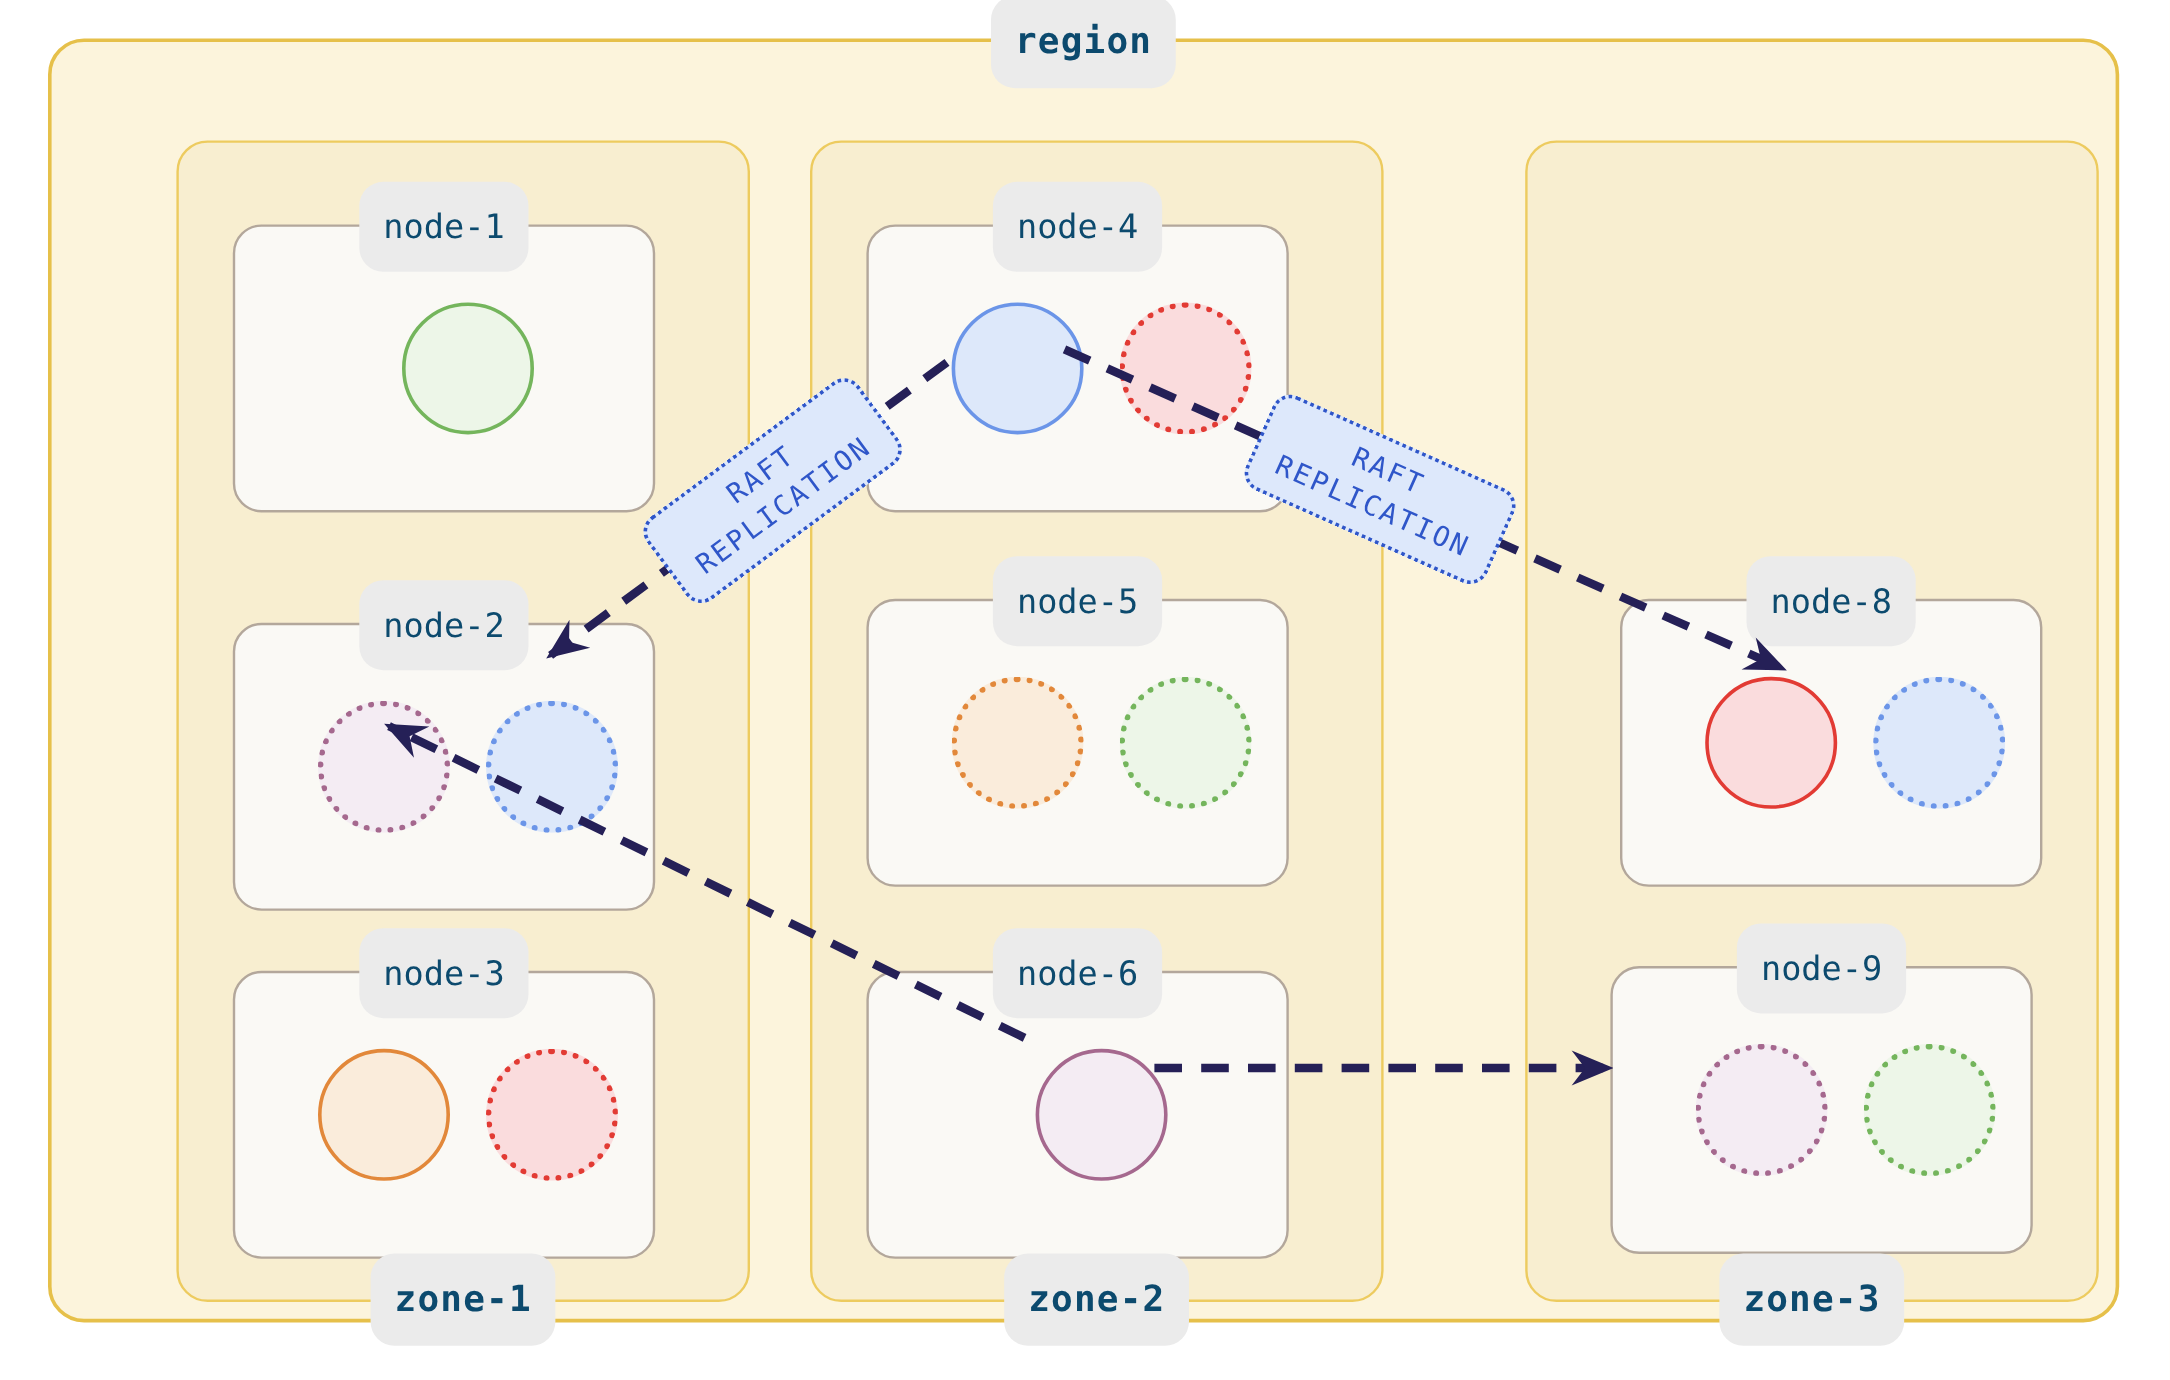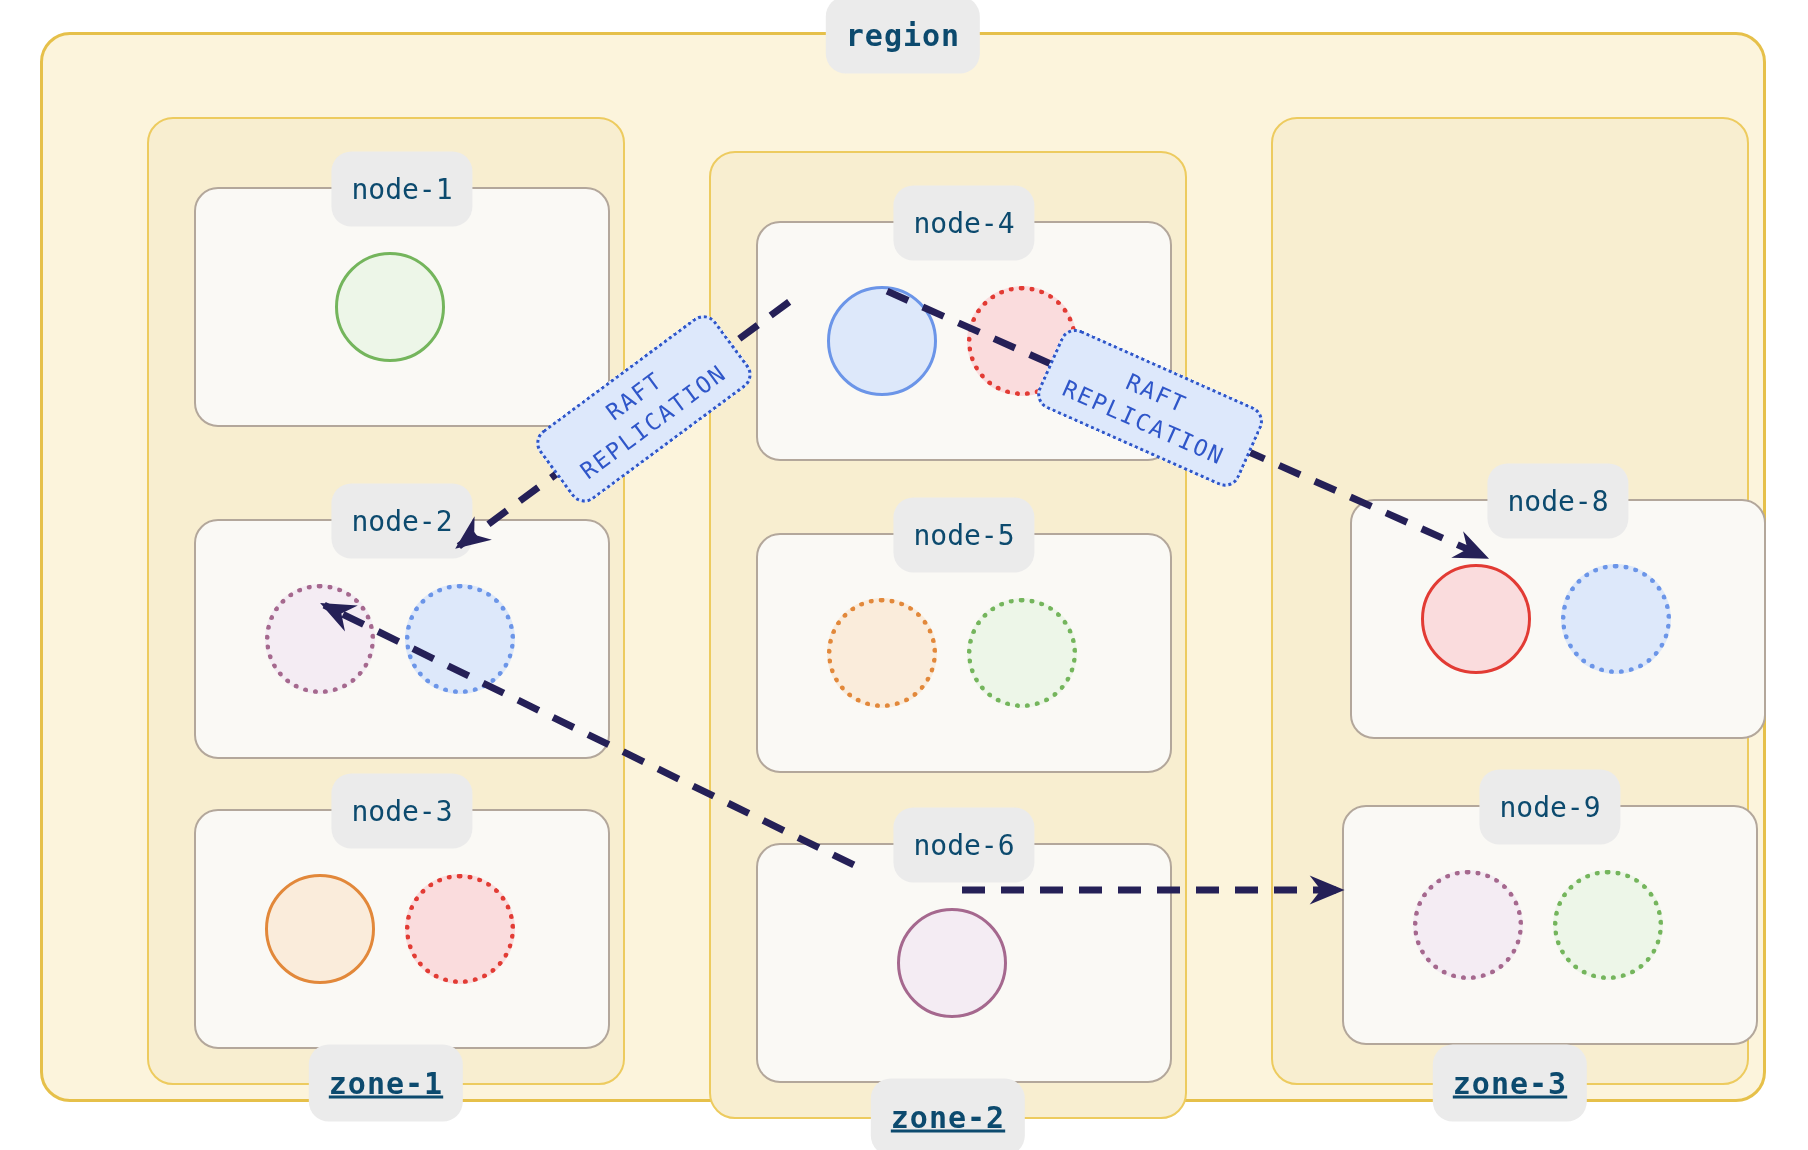--- a/index.html
+++ b/index.html
@@ -18,7 +18,7 @@
     box-sizing:border-box;
   }
   .node-box {
-    position:absolute; left:45px; width:416px; height:240px;
+    position:absolute; left:45px; width:352px; height:240px;
     background:#faf9f5; border:2px solid #b3a79b; border-radius:24px;
     box-sizing:border-box;
   }

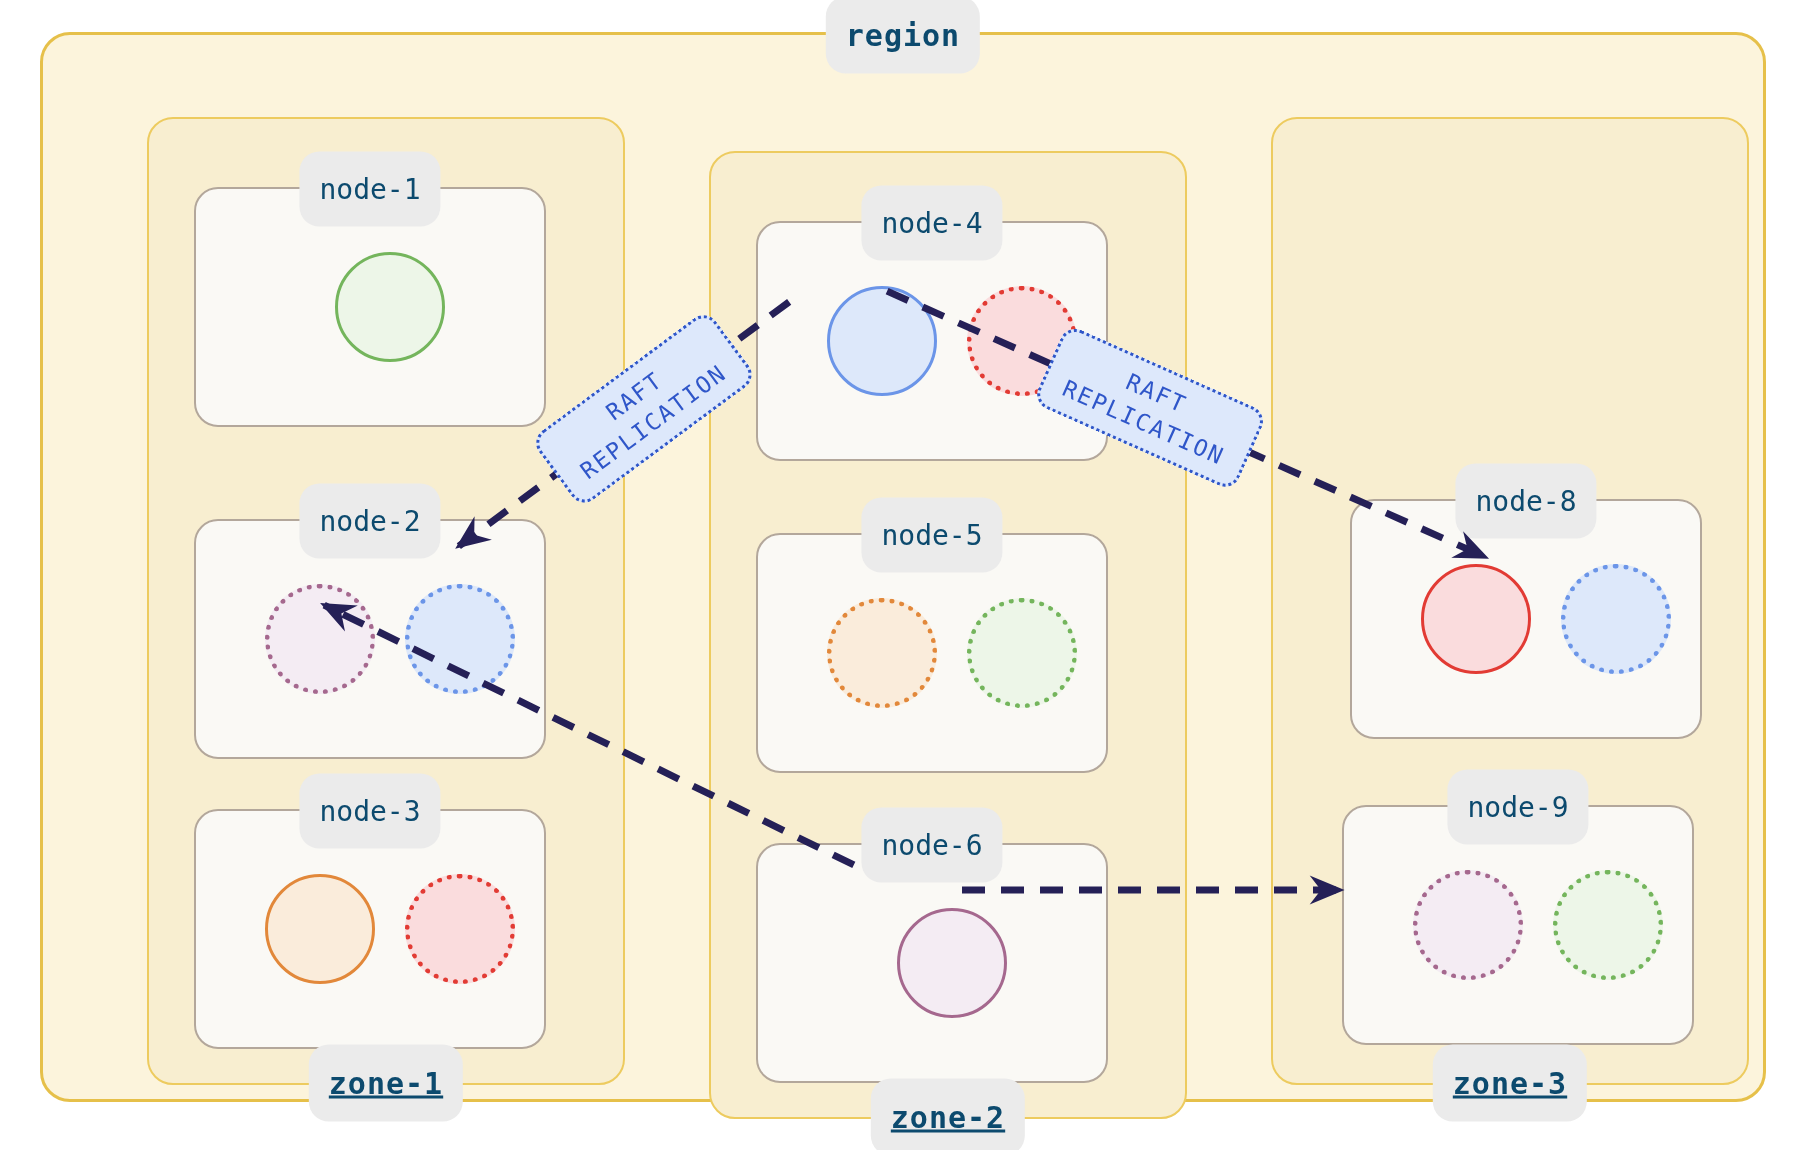--- a/index.html
+++ b/index.html
@@ -70,7 +70,7 @@
           </div>
           <div class="pill bold zone-pill">zone-1</div>
         </div>
-        <div class="zone" style="left: 666px; margin-top: 34px;">
+        <div class="zone" style="left: 632px;">
           <div class="node-box" style="top: 68px;">
             <div class="pill">node-4</div>
             <div class="replica solid" style="border-color: rgb(107, 149, 232); background: rgb(221, 232, 250); left: 69px; top: 63px;"></div>

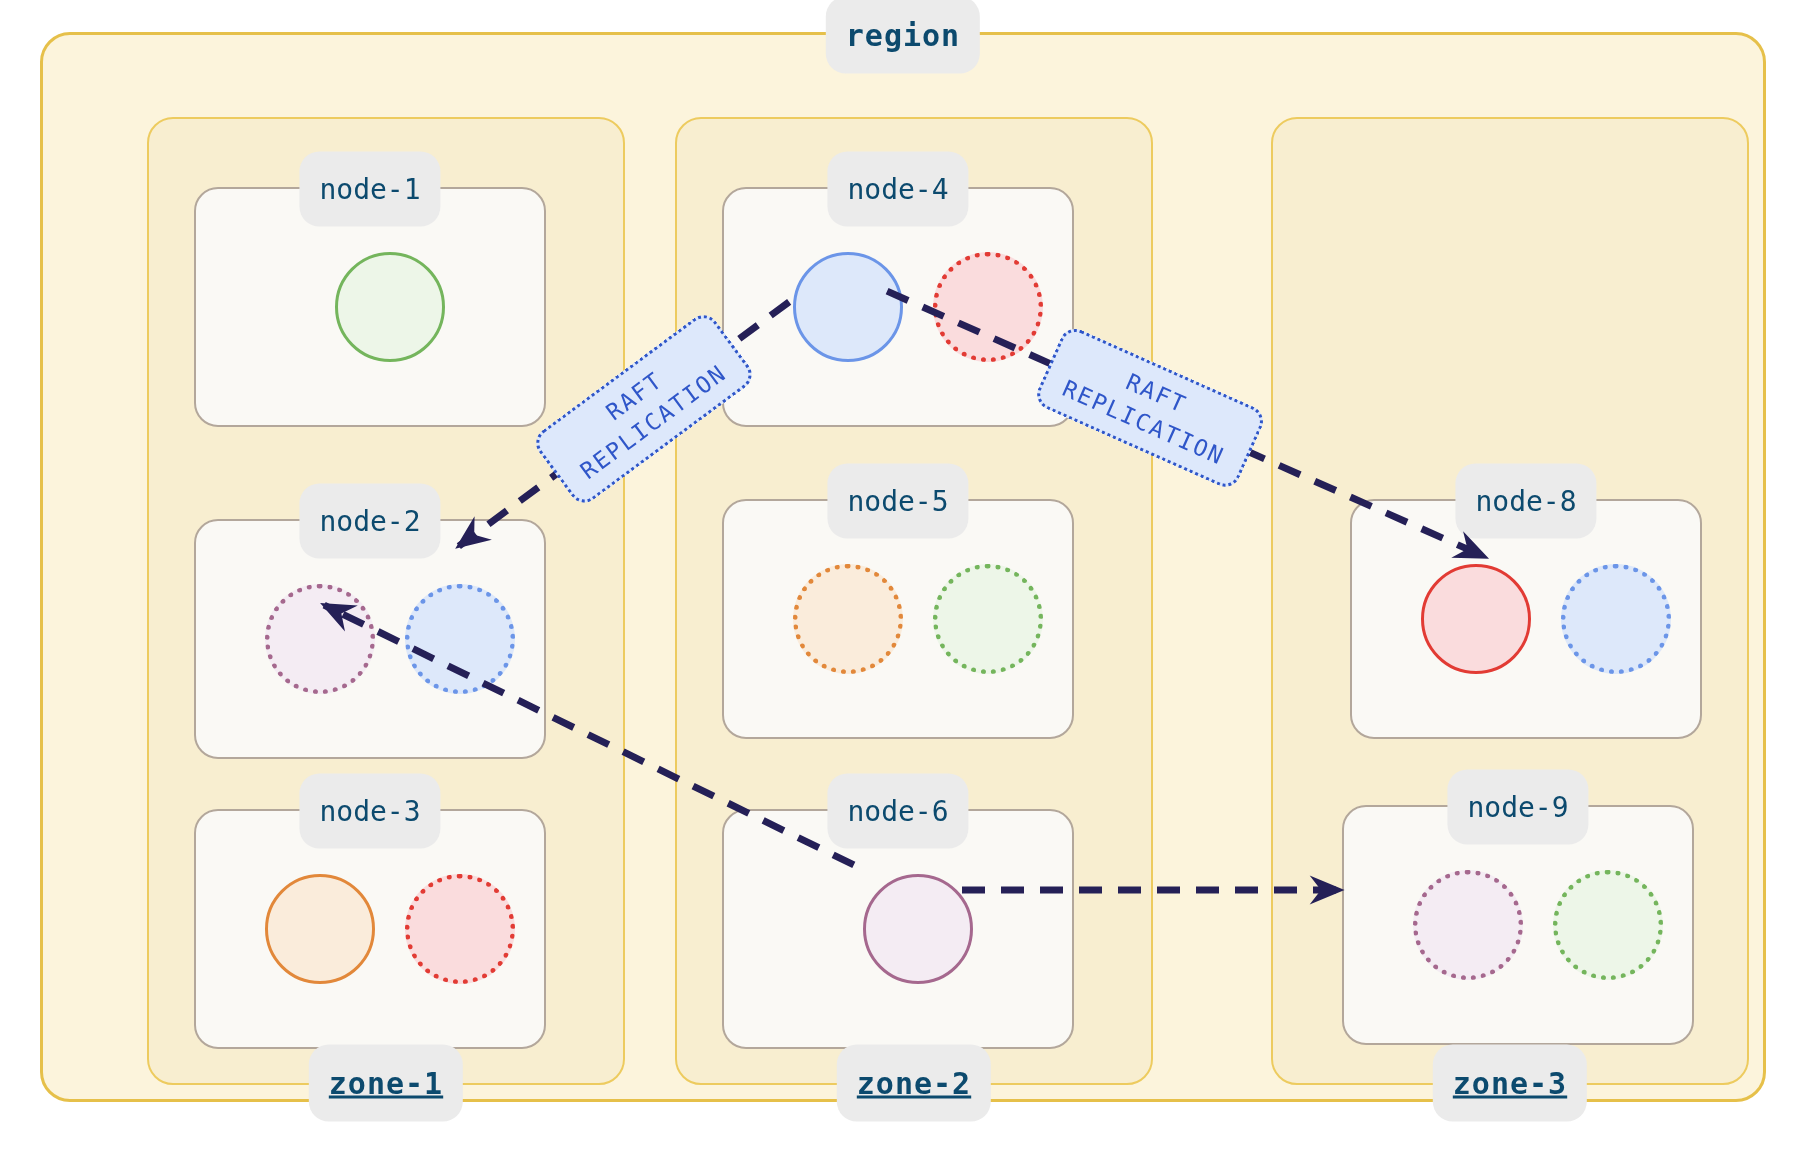--- a/index.html
+++ b/index.html
@@ -28,7 +28,7 @@
     font-size:28px; color:#0c4a6e; white-space:nowrap; z-index:6;
   }
   .pill.bold { font-weight:bold; font-size:30px; letter-spacing:1px; }
-  .zone-pill { top:100%;text-decoration:underline; }
+  .zone-pill { top:100%; }
   .replica {
     position:absolute; width:110px; height:110px; border-radius:50%;
     box-sizing:border-box;

